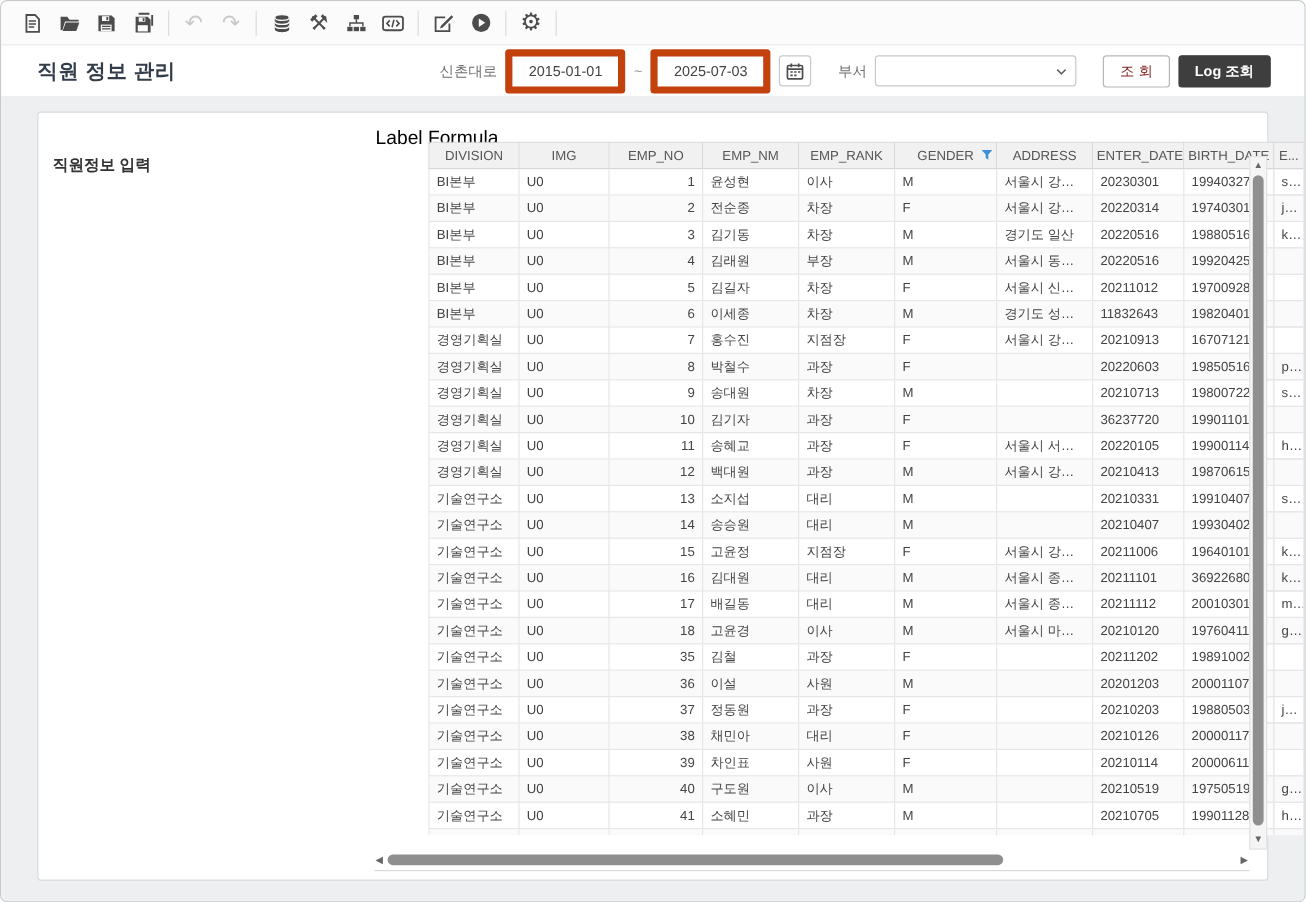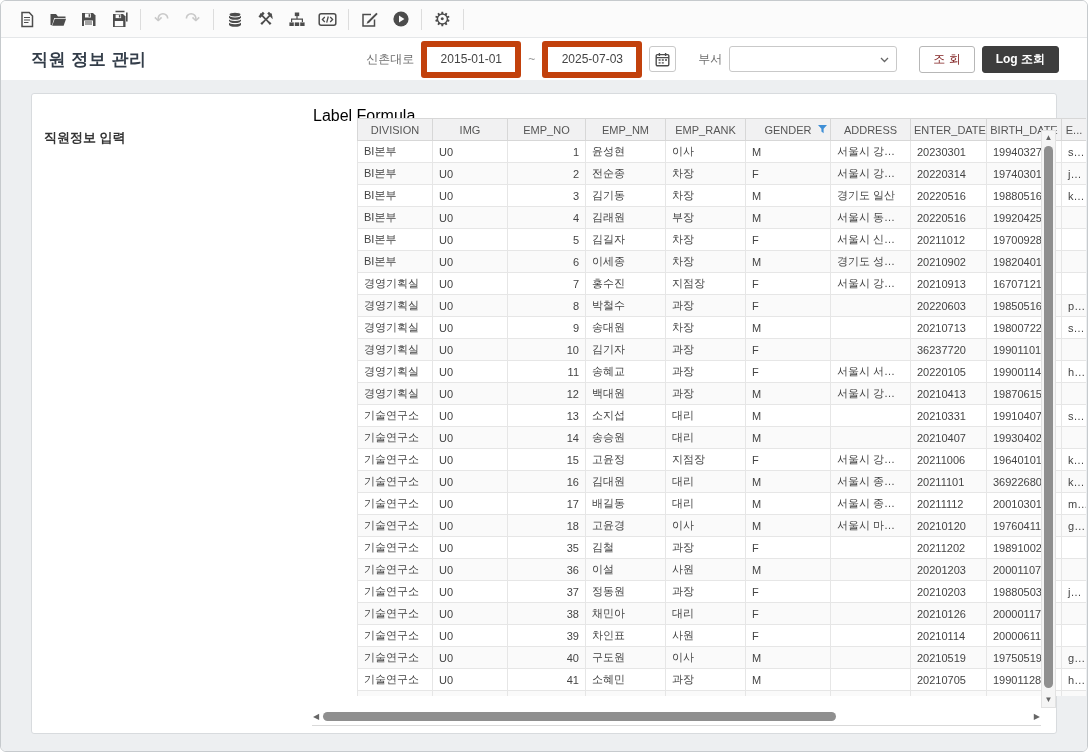--- a/index.html
+++ b/index.html
@@ -280,7 +280,7 @@
                 <td>차장</td>
                 <td>M</td>
                 <td>경기도 성남시</td>
-                <td>20210902</td>
+                <td>11832643</td>
                 <td>19820401</td>
                 <td></td>
               </tr>

